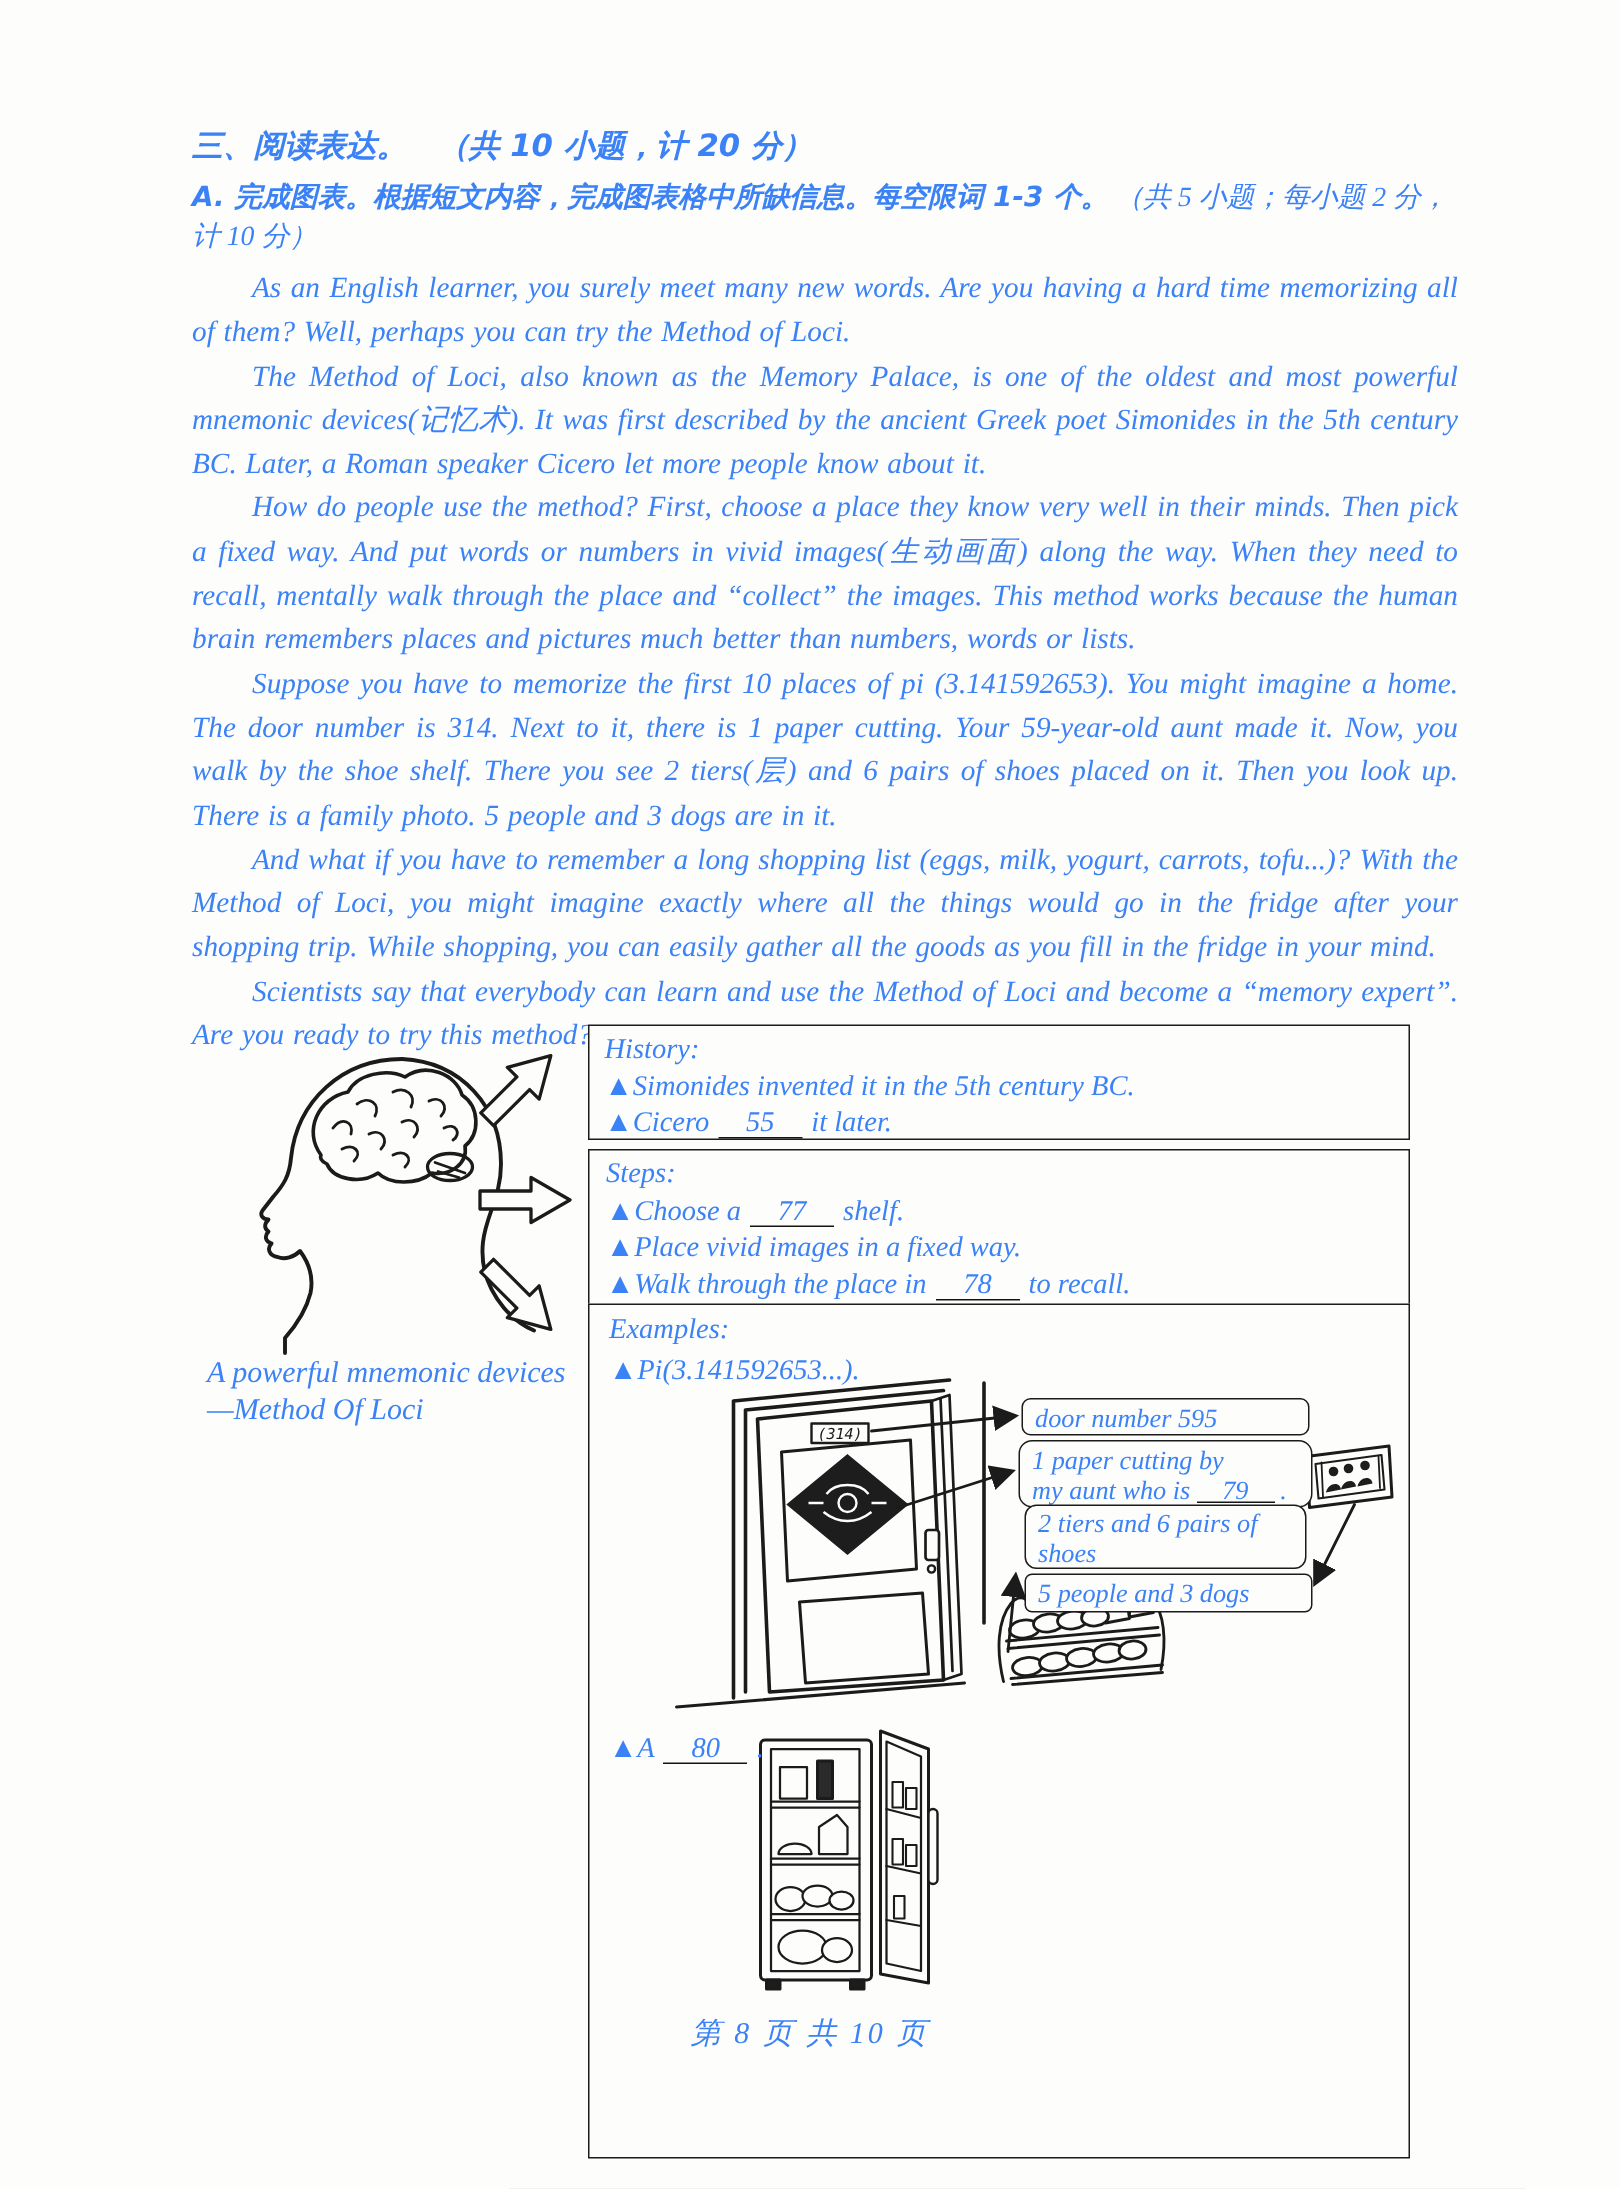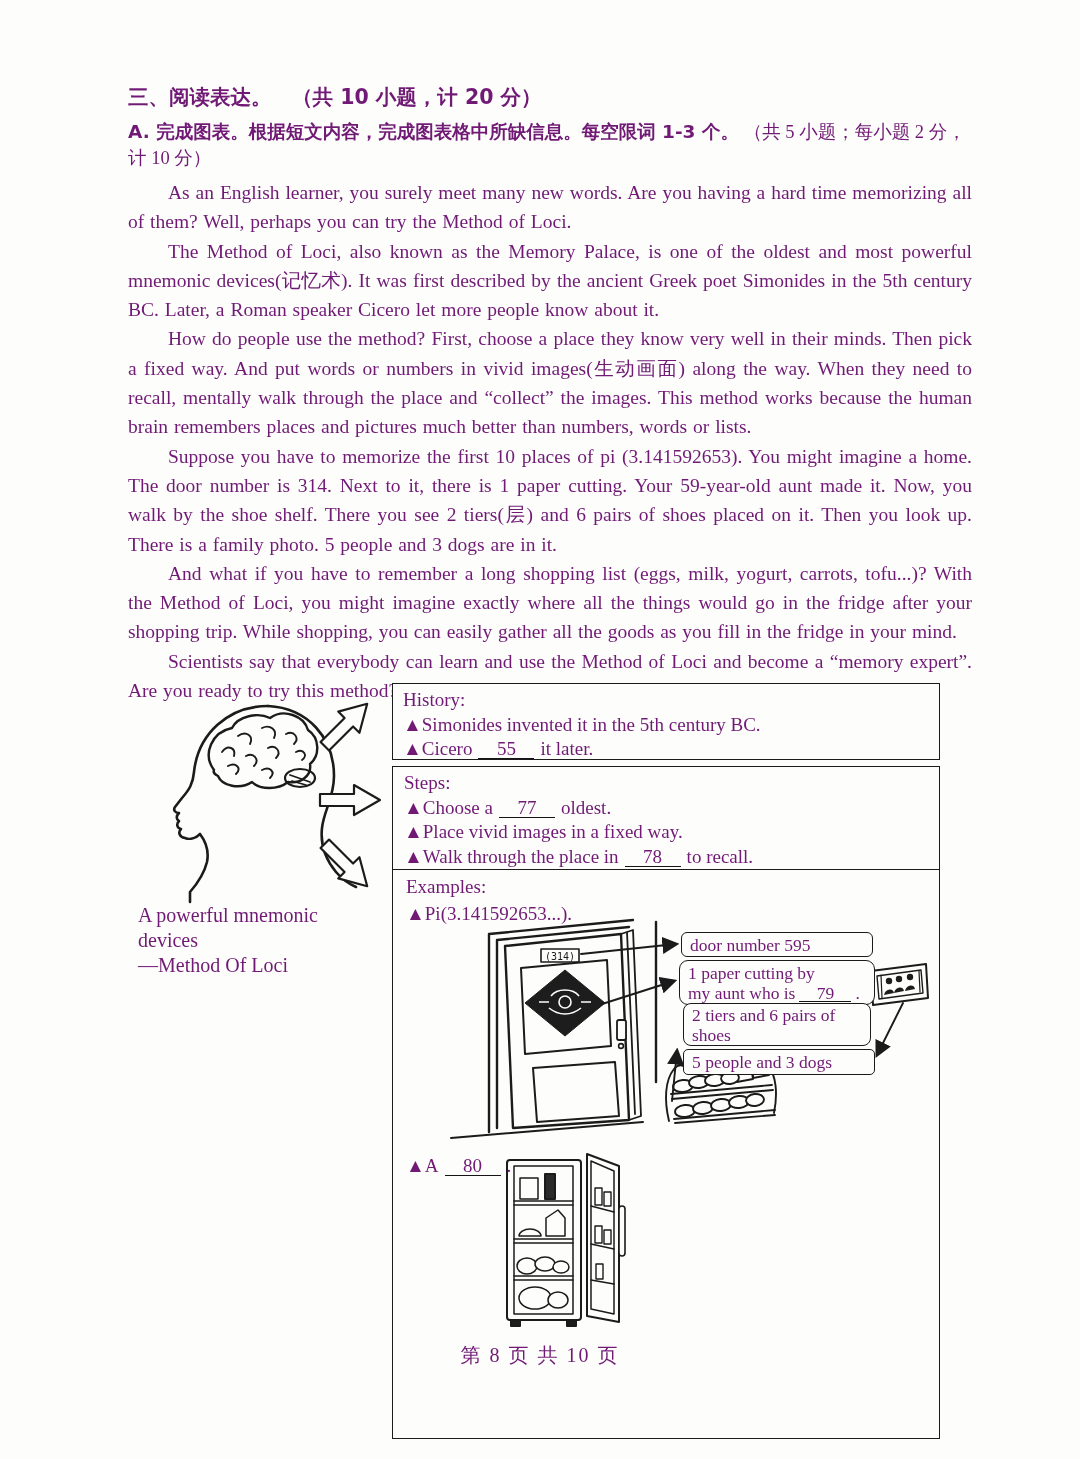--- a/index.html
+++ b/index.html
@@ -5,8 +5,9 @@
   html,body { margin:0; padding:0; background:#e8e8e8; }
   .page {
     position:relative; width:1080px; height:1459px; margin:0 auto;
-    background:#fdfdfc; color:#701a75; overflow:hidden;
+    background:#fdfdfc; color:#3b82f6; overflow:hidden;
     font-family:"Liberation Serif","DejaVu Serif",serif;
+    font-style:italic;
   }
   
   .content { position:absolute; left:128px; top:84px; width:844px; }

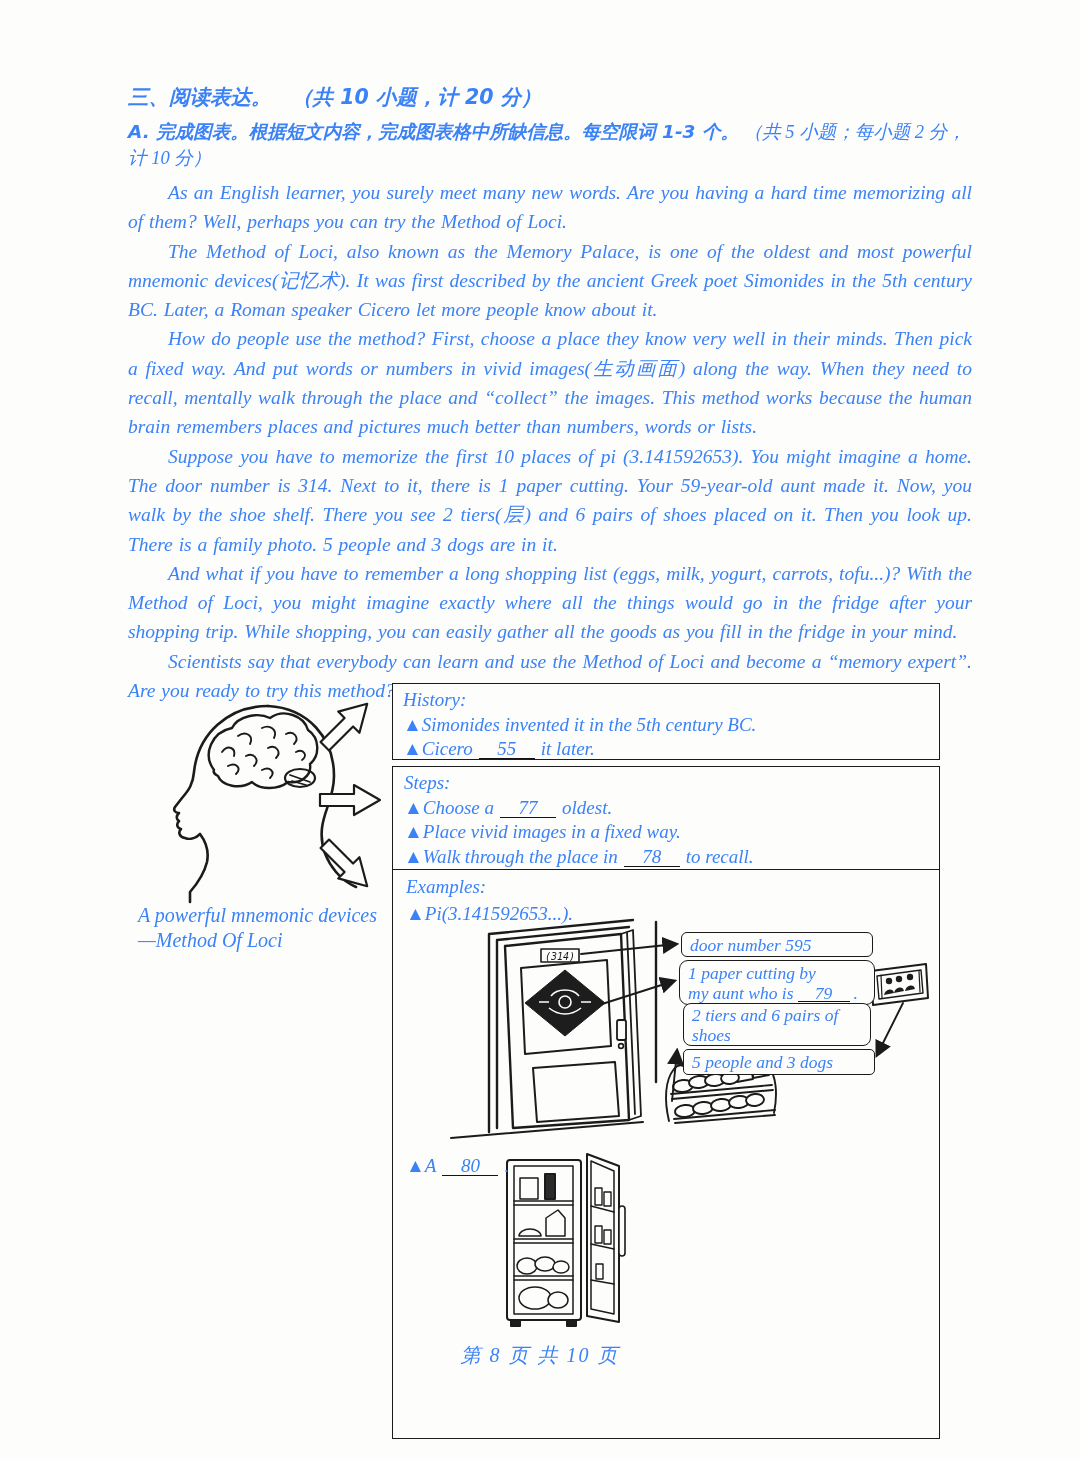--- a/index.html
+++ b/index.html
@@ -131,7 +131,7 @@
   <div class="dbox" id="steps-box">
     <div>Steps:</div>
     <div>
-      <span>▲Choose a</span><span class="blank">77</span><span>oldest.</span>
+      <span>▲Choose a</span><span class="blank">77</span><span>shelf.</span>
     </div>
     <div>▲Place vivid images in a fixed way.</div>
     <div>

